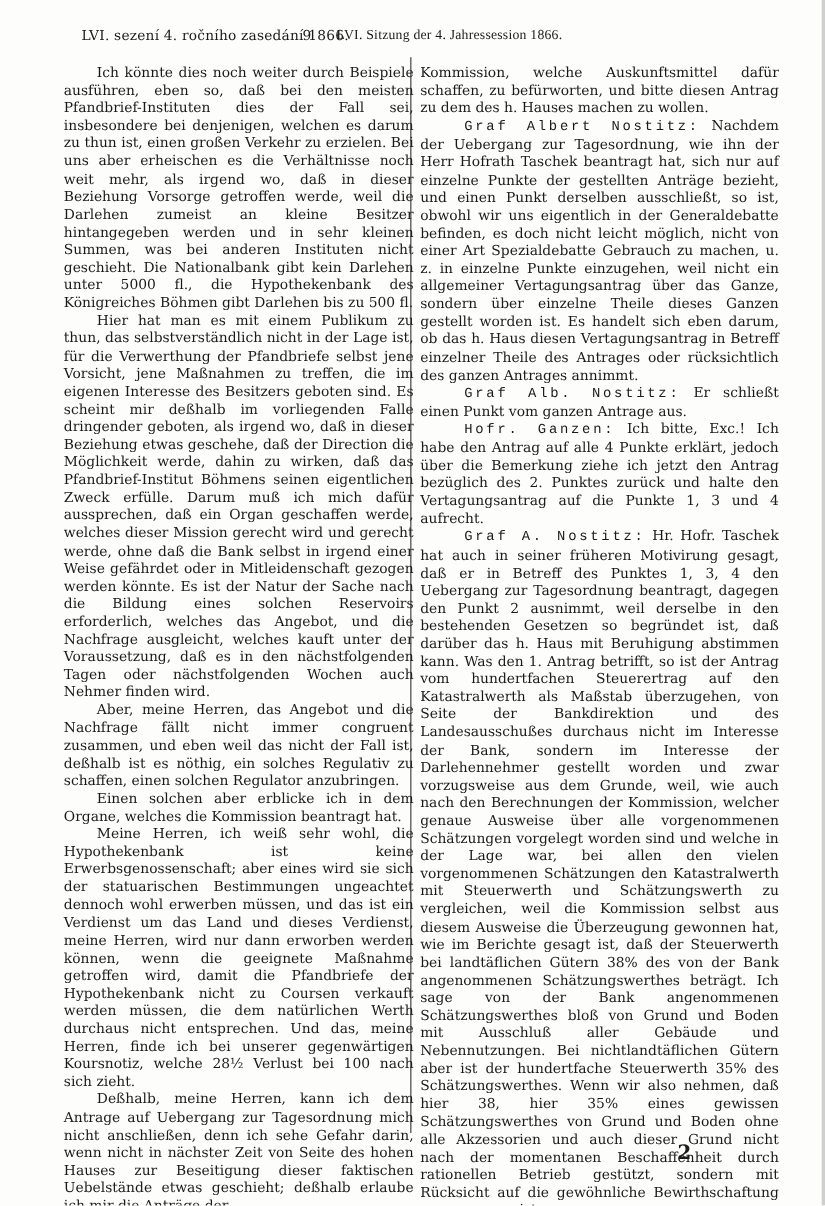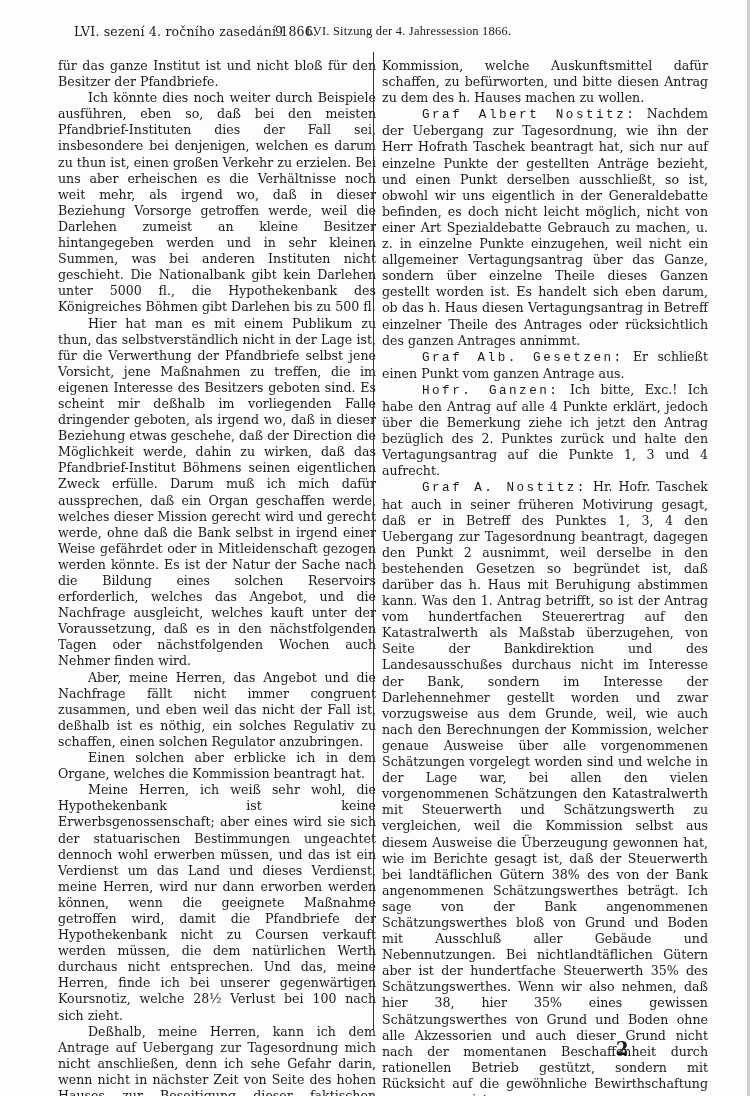--- a/index.html
+++ b/index.html
@@ -47,7 +47,6 @@
 </div>
 
 <div class="col col-left">
-  <p>für das ganze Institut ist und nicht bloß für den Besitzer der Pfandbriefe.</p>
   <p class="indent">Ich könnte dies noch weiter durch Beispiele ausführen, eben so, daß bei den meisten Pfandbrief-Instituten dies der Fall sei, insbesondere bei denjenigen, welchen es darum zu thun ist, einen großen Verkehr zu erzielen. Bei uns aber erheischen es die Verhältnisse noch weit mehr, als irgend wo, daß in dieser Beziehung Vorsorge getroffen werde, weil die Darlehen zumeist an kleine Besitzer hintangegeben werden und in sehr kleinen Summen, was bei anderen Instituten nicht geschieht. Die Nationalbank gibt kein Darlehen unter 5000 fl., die Hypothekenbank des Königreiches Böhmen gibt Darlehen bis zu 500 fl.</p>
   <p class="indent">Hier hat man es mit einem Publikum zu thun, das selbstverständlich nicht in der Lage ist, für die Verwerthung der Pfandbriefe selbst jene Vorsicht, jene Maßnahmen zu treffen, die im eigenen Interesse des Besitzers geboten sind. Es scheint mir deßhalb im vorliegenden Falle dringender geboten, als irgend wo, daß in dieser Beziehung etwas geschehe, daß der Direction die Möglichkeit werde, dahin zu wirken, daß das Pfandbrief-Institut Böhmens seinen eigentlichen Zweck erfülle. Darum muß ich mich dafür aussprechen, daß ein Organ geschaffen werde, welches dieser Mission gerecht wird und gerecht werde, ohne daß die Bank selbst in irgend einer Weise gefährdet oder in Mitleidenschaft gezogen werden könnte. Es ist der Natur der Sache nach die Bildung eines solchen Reservoirs erforderlich, welches das Angebot, und die Nachfrage ausgleicht, welches kauft unter der Voraussetzung, daß es in den nächstfolgenden Tagen oder nächstfolgenden Wochen auch Nehmer finden wird.</p>
   <p class="indent">Aber, meine Herren, das Angebot und die Nachfrage fällt nicht immer congruent zusammen, und eben weil das nicht der Fall ist, deßhalb ist es nöthig, ein solches Regulativ zu schaffen, einen solchen Regulator anzubringen.</p>

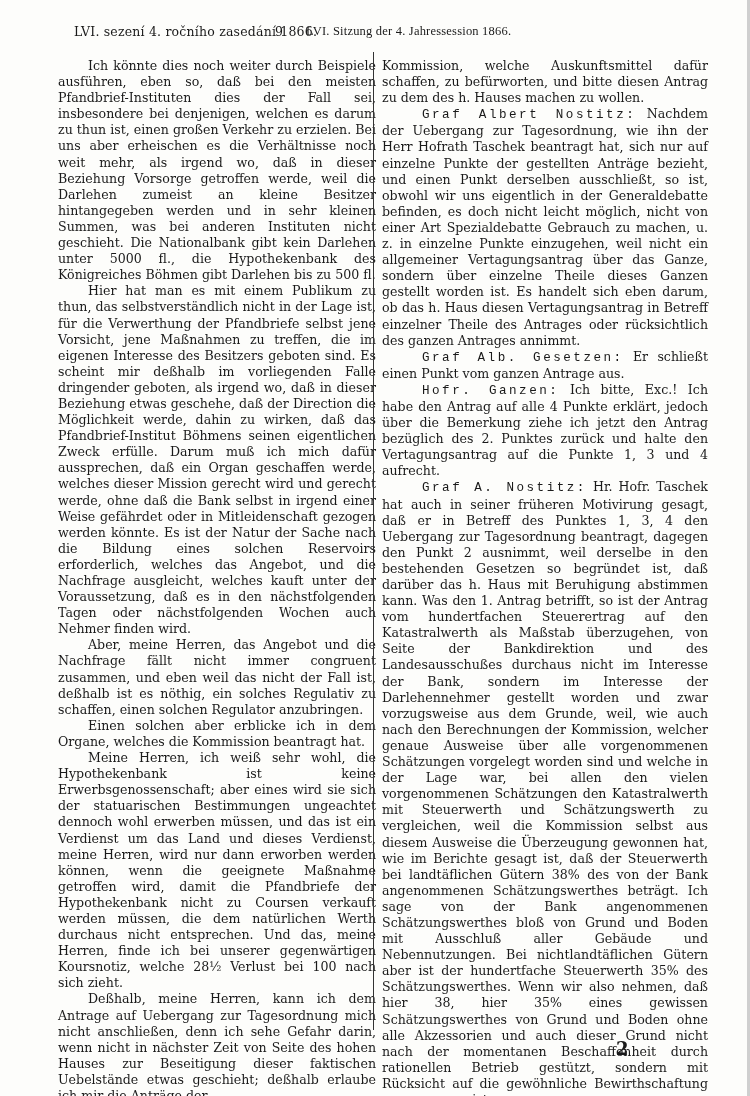--- a/index.html
+++ b/index.html
@@ -65,7 +65,7 @@
     <span class="spaced">Graf Albert Nostitz:</span><span> Nachdem der Uebergang zur Tagesordnung, wie ihn der Herr Hofrath Taschek beantragt hat, sich nur auf einzelne Punkte der gestellten Anträge bezieht, und einen Punkt derselben ausschließt, so ist, obwohl wir uns eigentlich in der Generaldebatte befinden, es doch nicht leicht möglich, nicht von einer Art Spezialdebatte Gebrauch zu machen, u. z. in einzelne Punkte einzugehen, weil nicht ein allgemeiner Vertagungsantrag über das Ganze, sondern über einzelne Theile dieses Ganzen gestellt worden ist. Es handelt sich eben darum, ob das h. Haus diesen Vertagungsantrag in Betreff einzelner Theile des Antrages oder rücksichtlich des ganzen Antrages annimmt.</span>
   </p>
   <p class="speaker">
-    <span class="spaced">Graf Alb. Gesetzen:</span><span> Er schließt einen Punkt vom ganzen Antrage aus.</span>
+    <span class="spaced">Graf Alb. Nostitz:</span><span> Er schließt einen Punkt vom ganzen Antrage aus.</span>
   </p>
   <p class="speaker">
     <span class="spaced">Hofr. Ganzen:</span><span> Ich bitte, Exc.! Ich habe den Antrag auf alle 4 Punkte erklärt, jedoch über die Bemerkung ziehe ich jetzt den Antrag bezüglich des 2. Punktes zurück und halte den Vertagungsantrag auf die Punkte 1, 3 und 4 aufrecht.</span>

